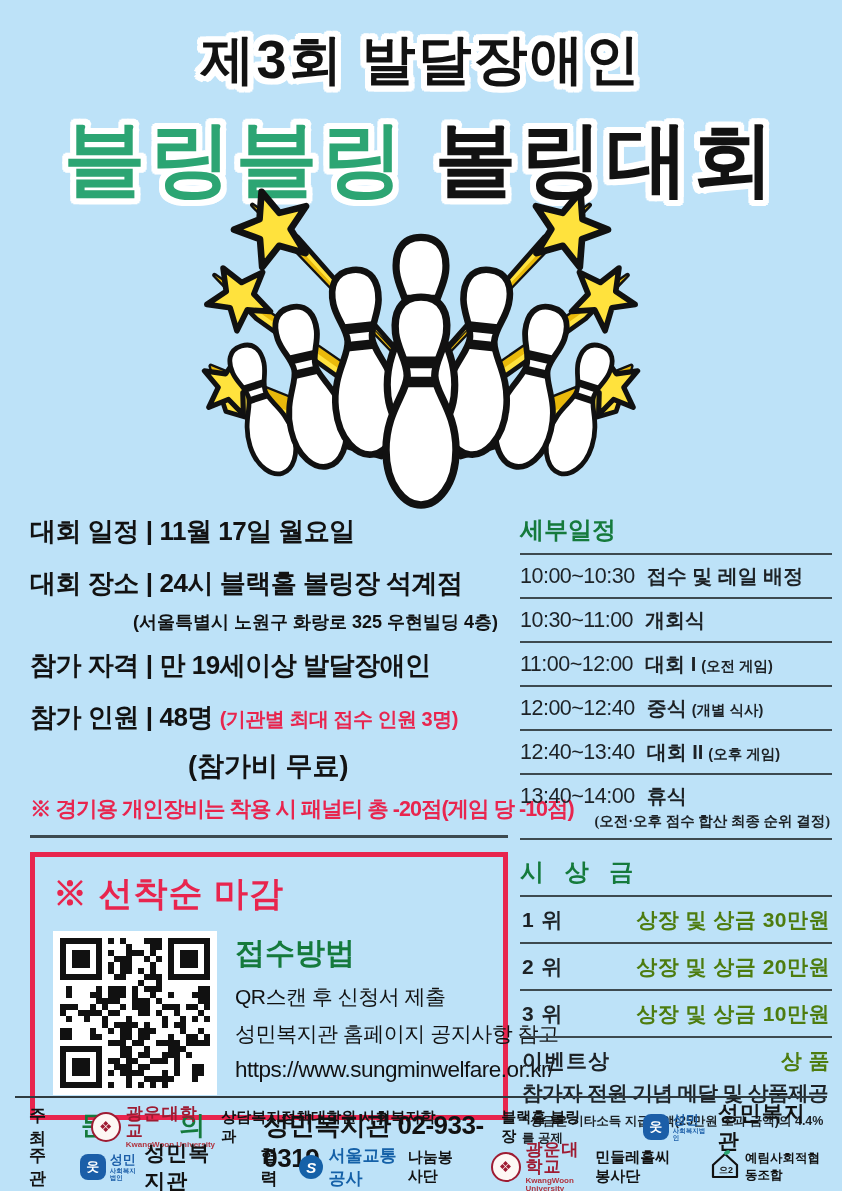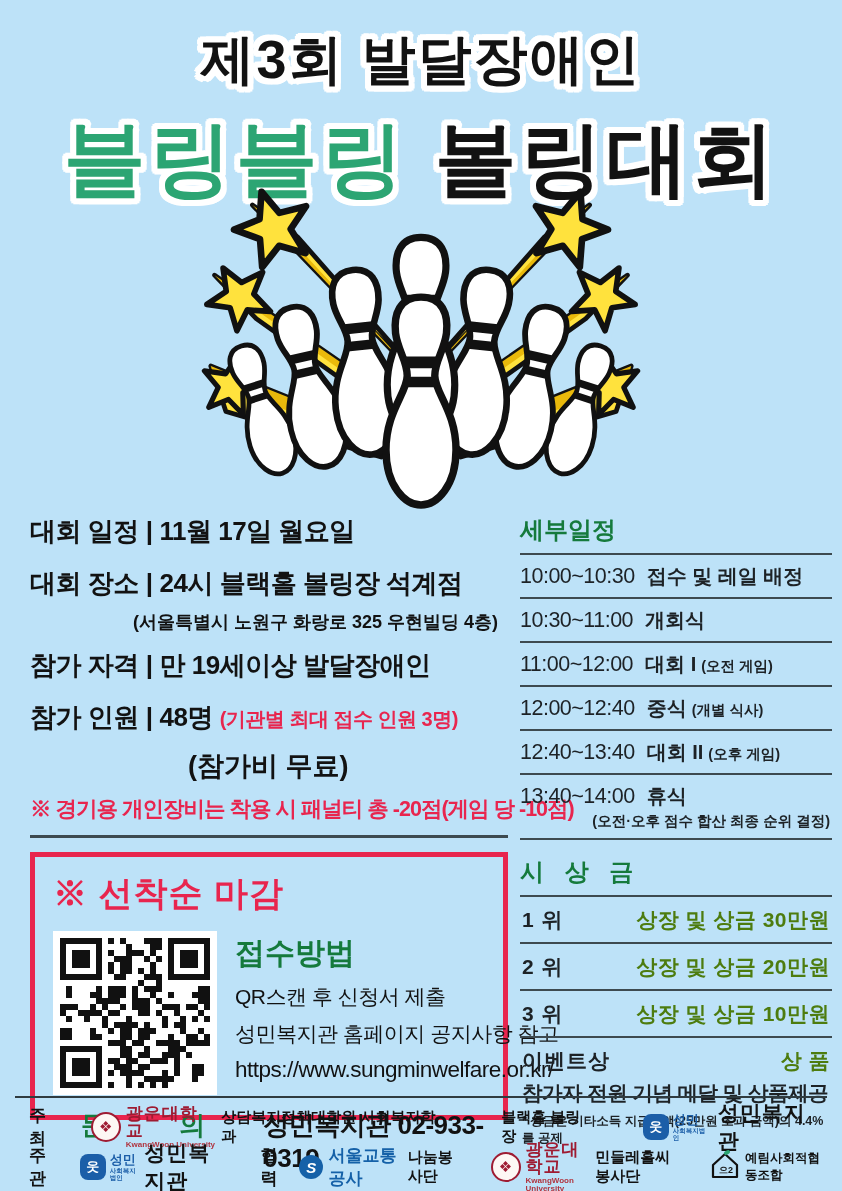--- a/index.html
+++ b/index.html
@@ -51,7 +51,7 @@
   .s-time { font-size: 21.5px; font-weight: 500; letter-spacing: -0.5px; color: #1d2226; }
   .s-event { font-size: 20px; font-weight: 600; margin-left: 12px; color: #1d2226; }
   .s-note { font-size: 14.5px; font-weight: 600; margin-left: 5px; color: #1d2226; }
-  .result-note { font-size: 14.5px; font-weight: 600; text-align: right; padding: 0 2px 7px 0; border-bottom: 2px solid var(--divider_dark, #3D4A50); color: #1d2226; }
+  .result-note { font-size: 14.5px; font-weight: 600; text-align: right; padding: 0 2px 7px 0; border-bottom: 2px solid var(--divider_dark, #3D4A50); color: #1d2226; font-family: Liberation Serif, serif; }
   .prize-head { margin-top: 16px; letter-spacing: 7px; }
   .prize-row { display: flex; justify-content: space-between; align-items: baseline; padding: 9px 2px 8px 2px; border-bottom: 2px solid var(--divider_dark, #3D4A50); }
   .prize-list .prize-row:last-child { border-bottom: none; padding-bottom: 2px; }

